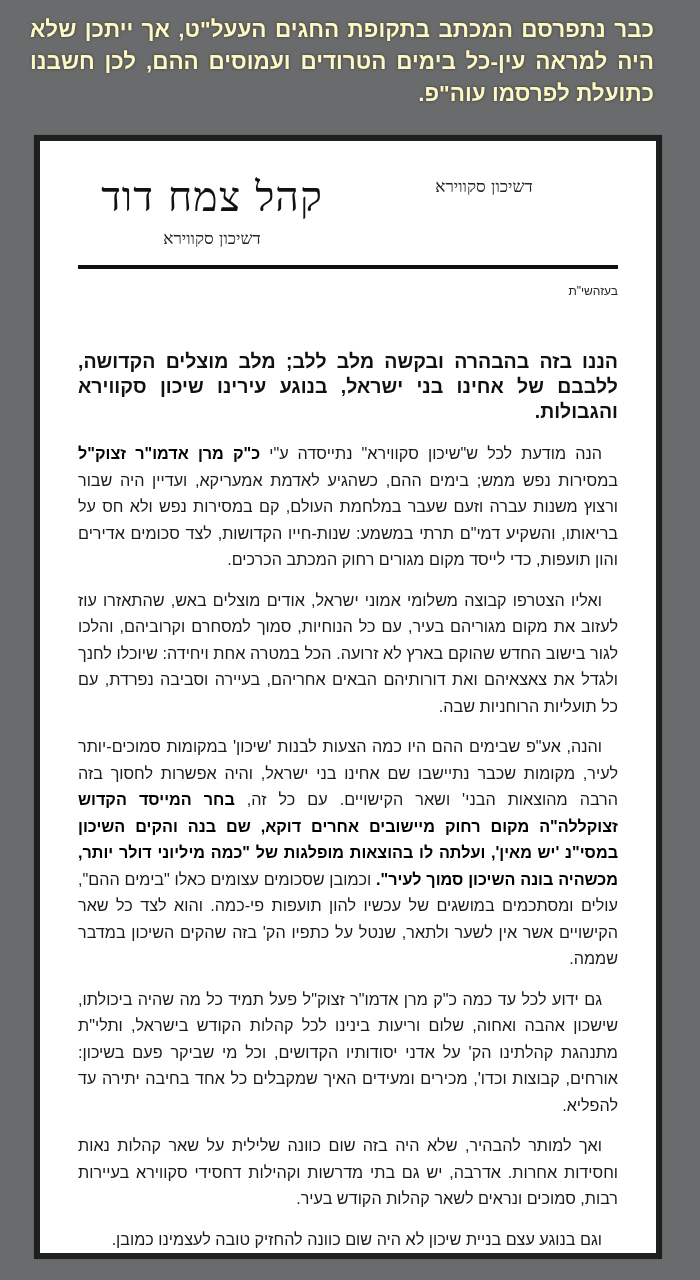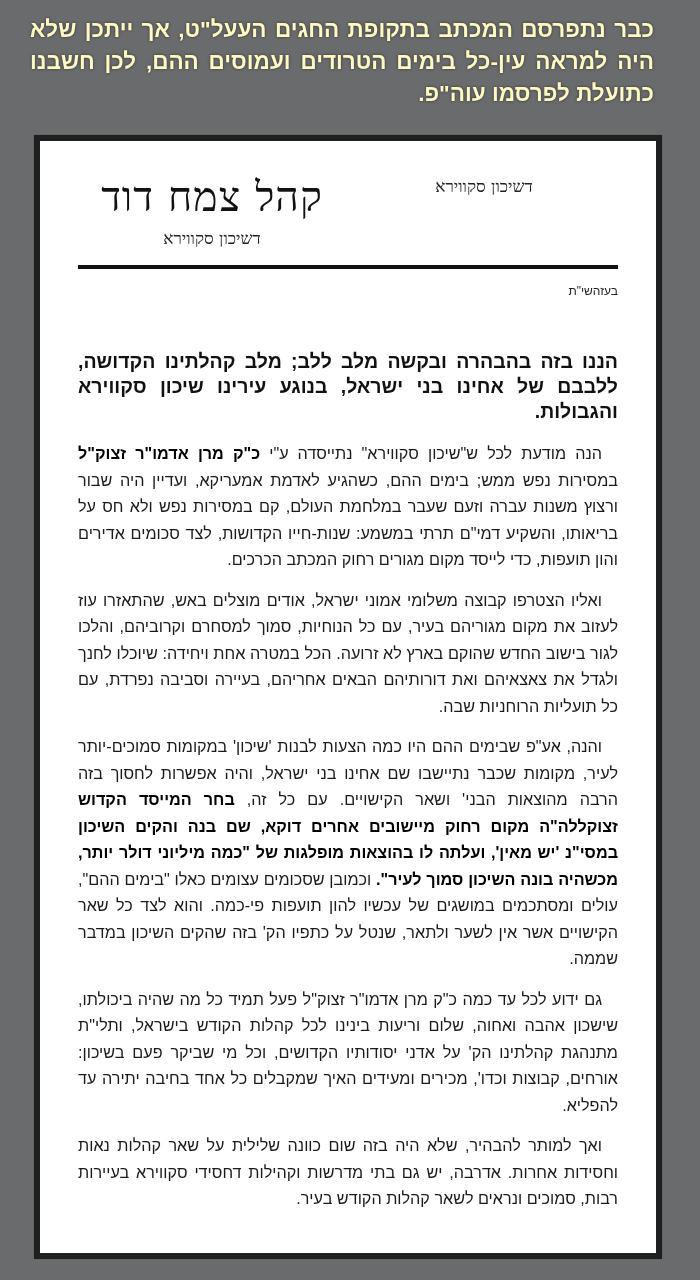--- a/index.html
+++ b/index.html
@@ -119,7 +119,7 @@
   <div class="bsd">בעזהשי"ת</div>
 
   <div class="body">
-    <p class="lead">הננו בזה בהבהרה ובקשה מלב ללב; מלב קהלתינו הקדושה, ללבבם של אחינו בני ישראל, בנוגע עירינו שיכון סקווירא והגבולות.</p>
+    <p class="lead">הננו בזה בהבהרה ובקשה מלב ללב; מלב מוצלים הקדושה, ללבבם של אחינו בני ישראל, בנוגע עירינו שיכון סקווירא והגבולות.</p>
 
     <p class="para">
       <span>הנה מודעת לכל ש"שיכון סקווירא" נתייסדה ע"י </span><b>כ"ק מרן אדמו"ר זצוק"ל</b><span> במסירות נפש ממש; בימים ההם, כשהגיע לאדמת אמעריקא, ועדיין היה שבור ורצוץ משנות עברה וזעם שעבר במלחמת העולם, קם במסירות נפש ולא חס על בריאותו, והשקיע דמי"ם תרתי במשמע: שנות-חייו הקדושות, לצד סכומים אדירים והון תועפות, כדי לייסד מקום מגורים רחוק המכתב הכרכים.</span>

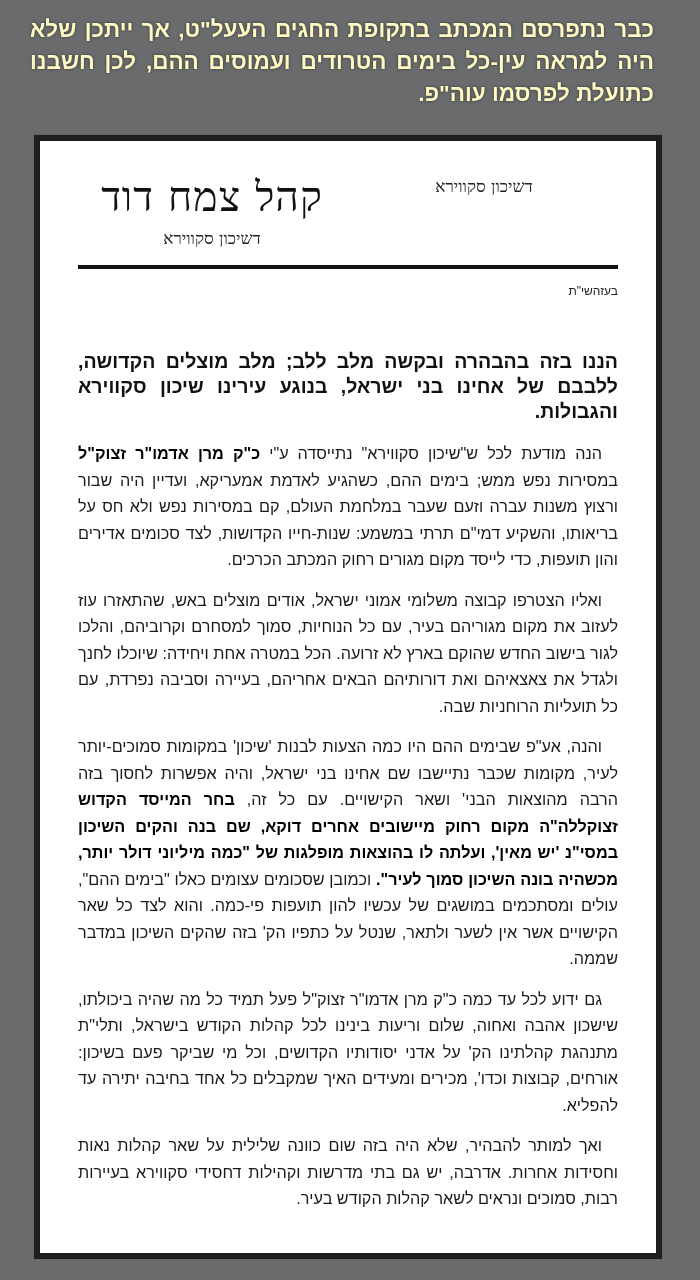--- a/index.html
+++ b/index.html
@@ -141,6 +141,9 @@
       <span>ואך למותר להבהיר, שלא היה בזה שום כוונה שלילית על שאר קהלות נאות וחסידות אחרות. אדרבה, יש גם בתי מדרשות וקהילות דחסידי סקווירא בעיירות רבות, סמוכים ונראים לשאר קהלות הקודש בעיר.</span>
     </p>
 
+    <p class="para last">
+      <span>וגם בנוגע עצם בניית שיכון לא היה שום כוונה להחזיק טובה לעצמינו כמובן.</span>
+    </p>
   </div>
 </div>
 

